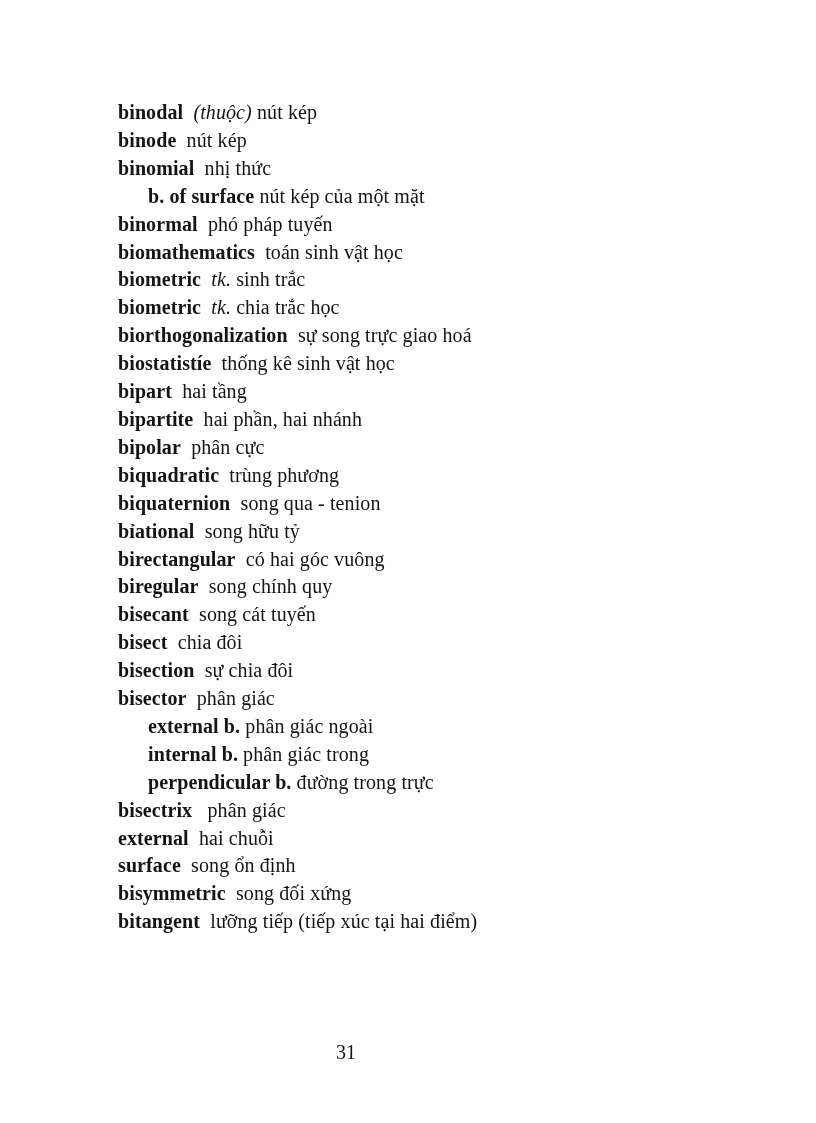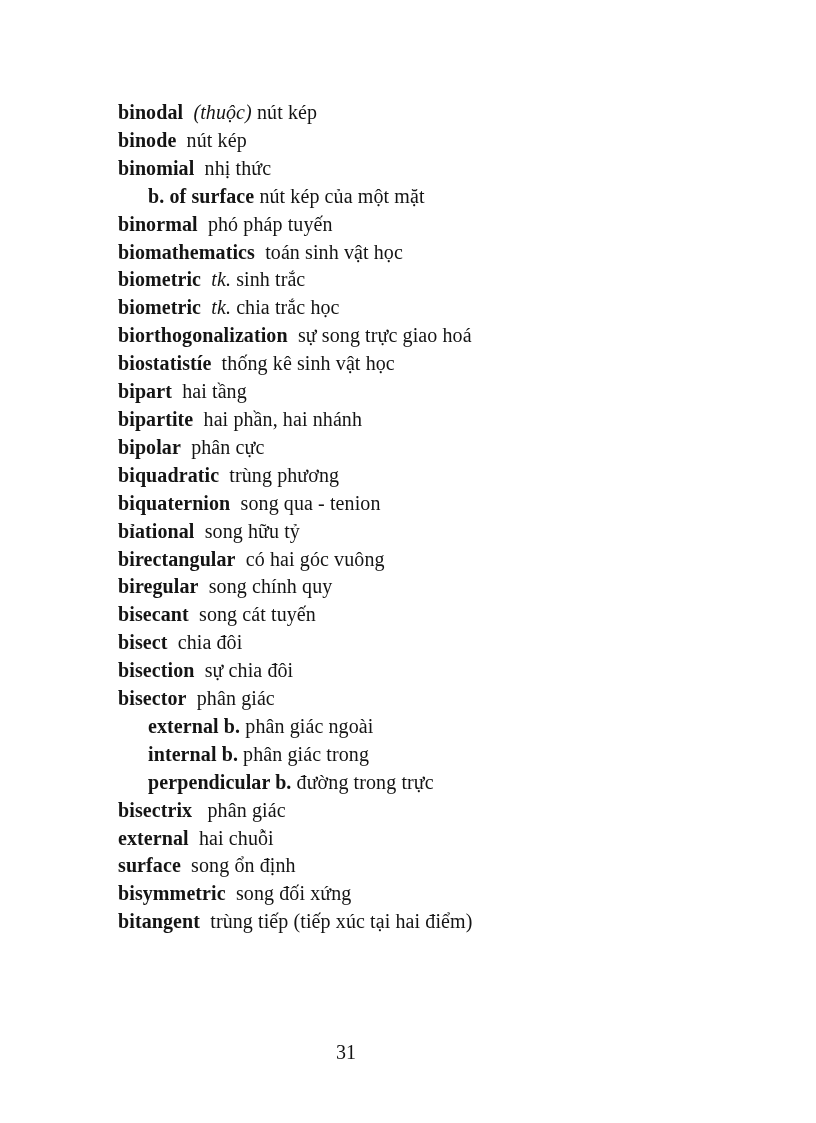--- a/index.html
+++ b/index.html
@@ -76,7 +76,7 @@
     <div class="entry"><span class="seg-b">external</span><span class="seg-n">  hai chuỗi</span></div>
     <div class="entry"><span class="seg-b">surface</span><span class="seg-n">  song ổn định</span></div>
     <div class="entry"><span class="seg-b">bisymmetric</span><span class="seg-n">  song đối xứng</span></div>
-    <div class="entry"><span class="seg-b">bitangent</span><span class="seg-n">  trùng tiếp (tiếp xúc tại hai điểm)</span></div>
+    <div class="entry"><span class="seg-b">bitangent</span><span class="seg-n">  lưỡng tiếp (tiếp xúc tại hai điểm)</span></div>
   </div>
 
 <div class="page-number">31</div>

